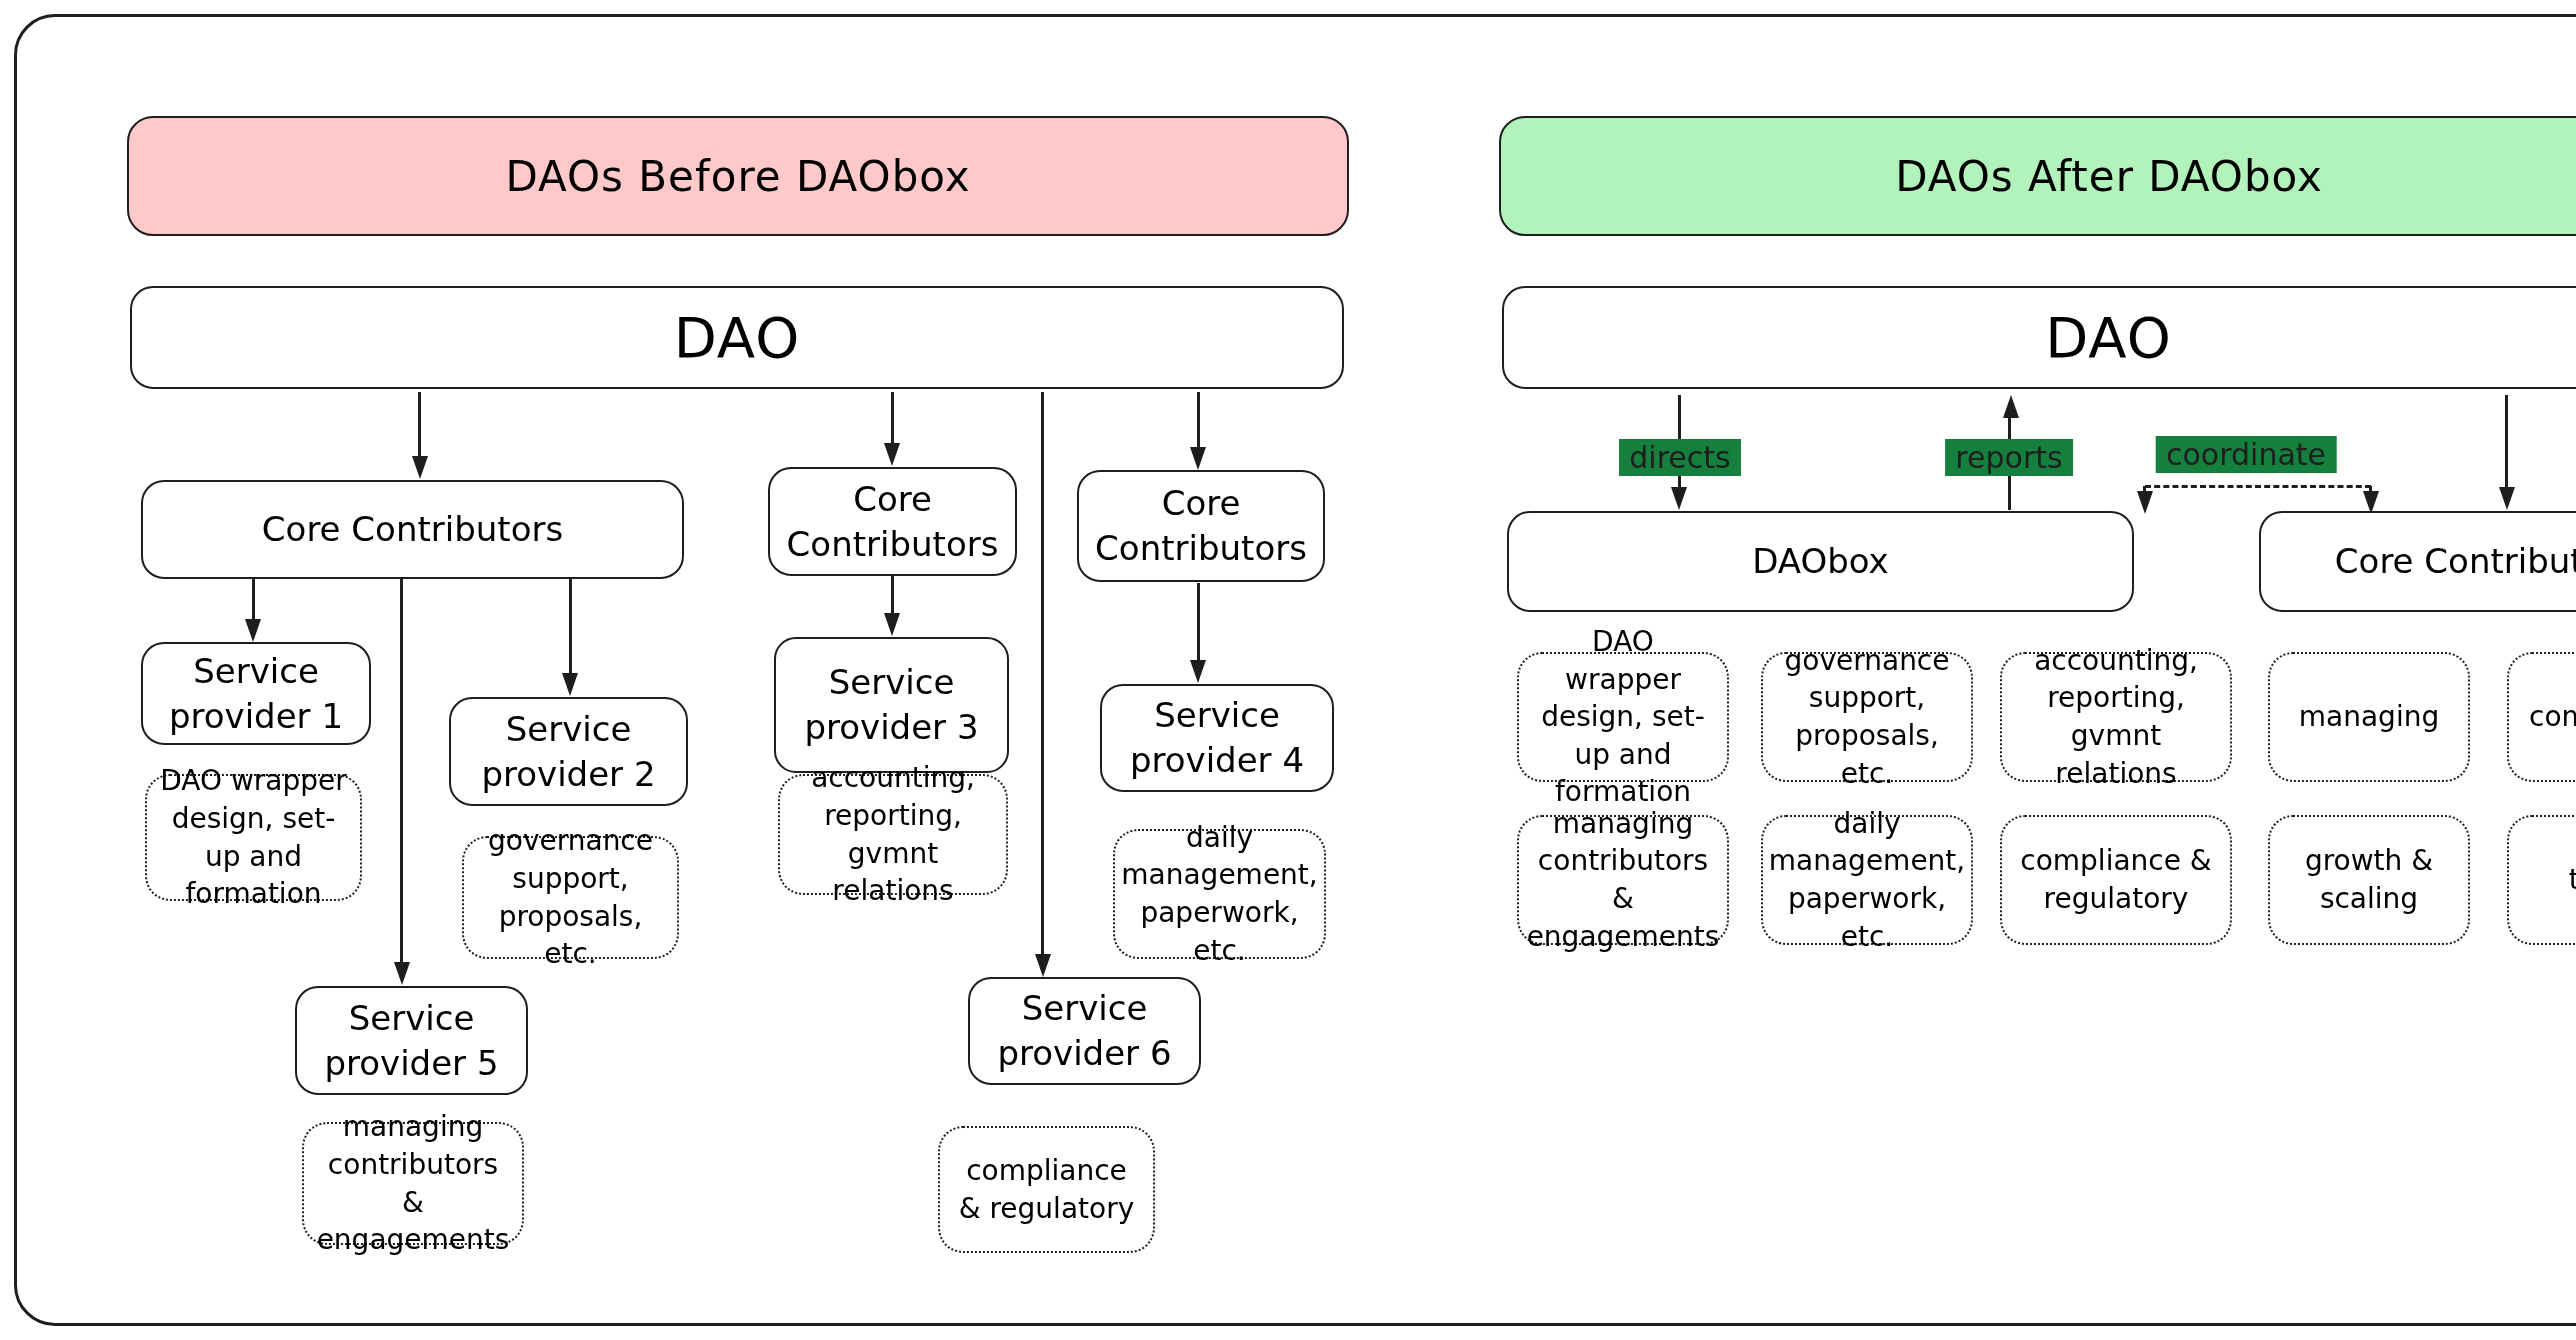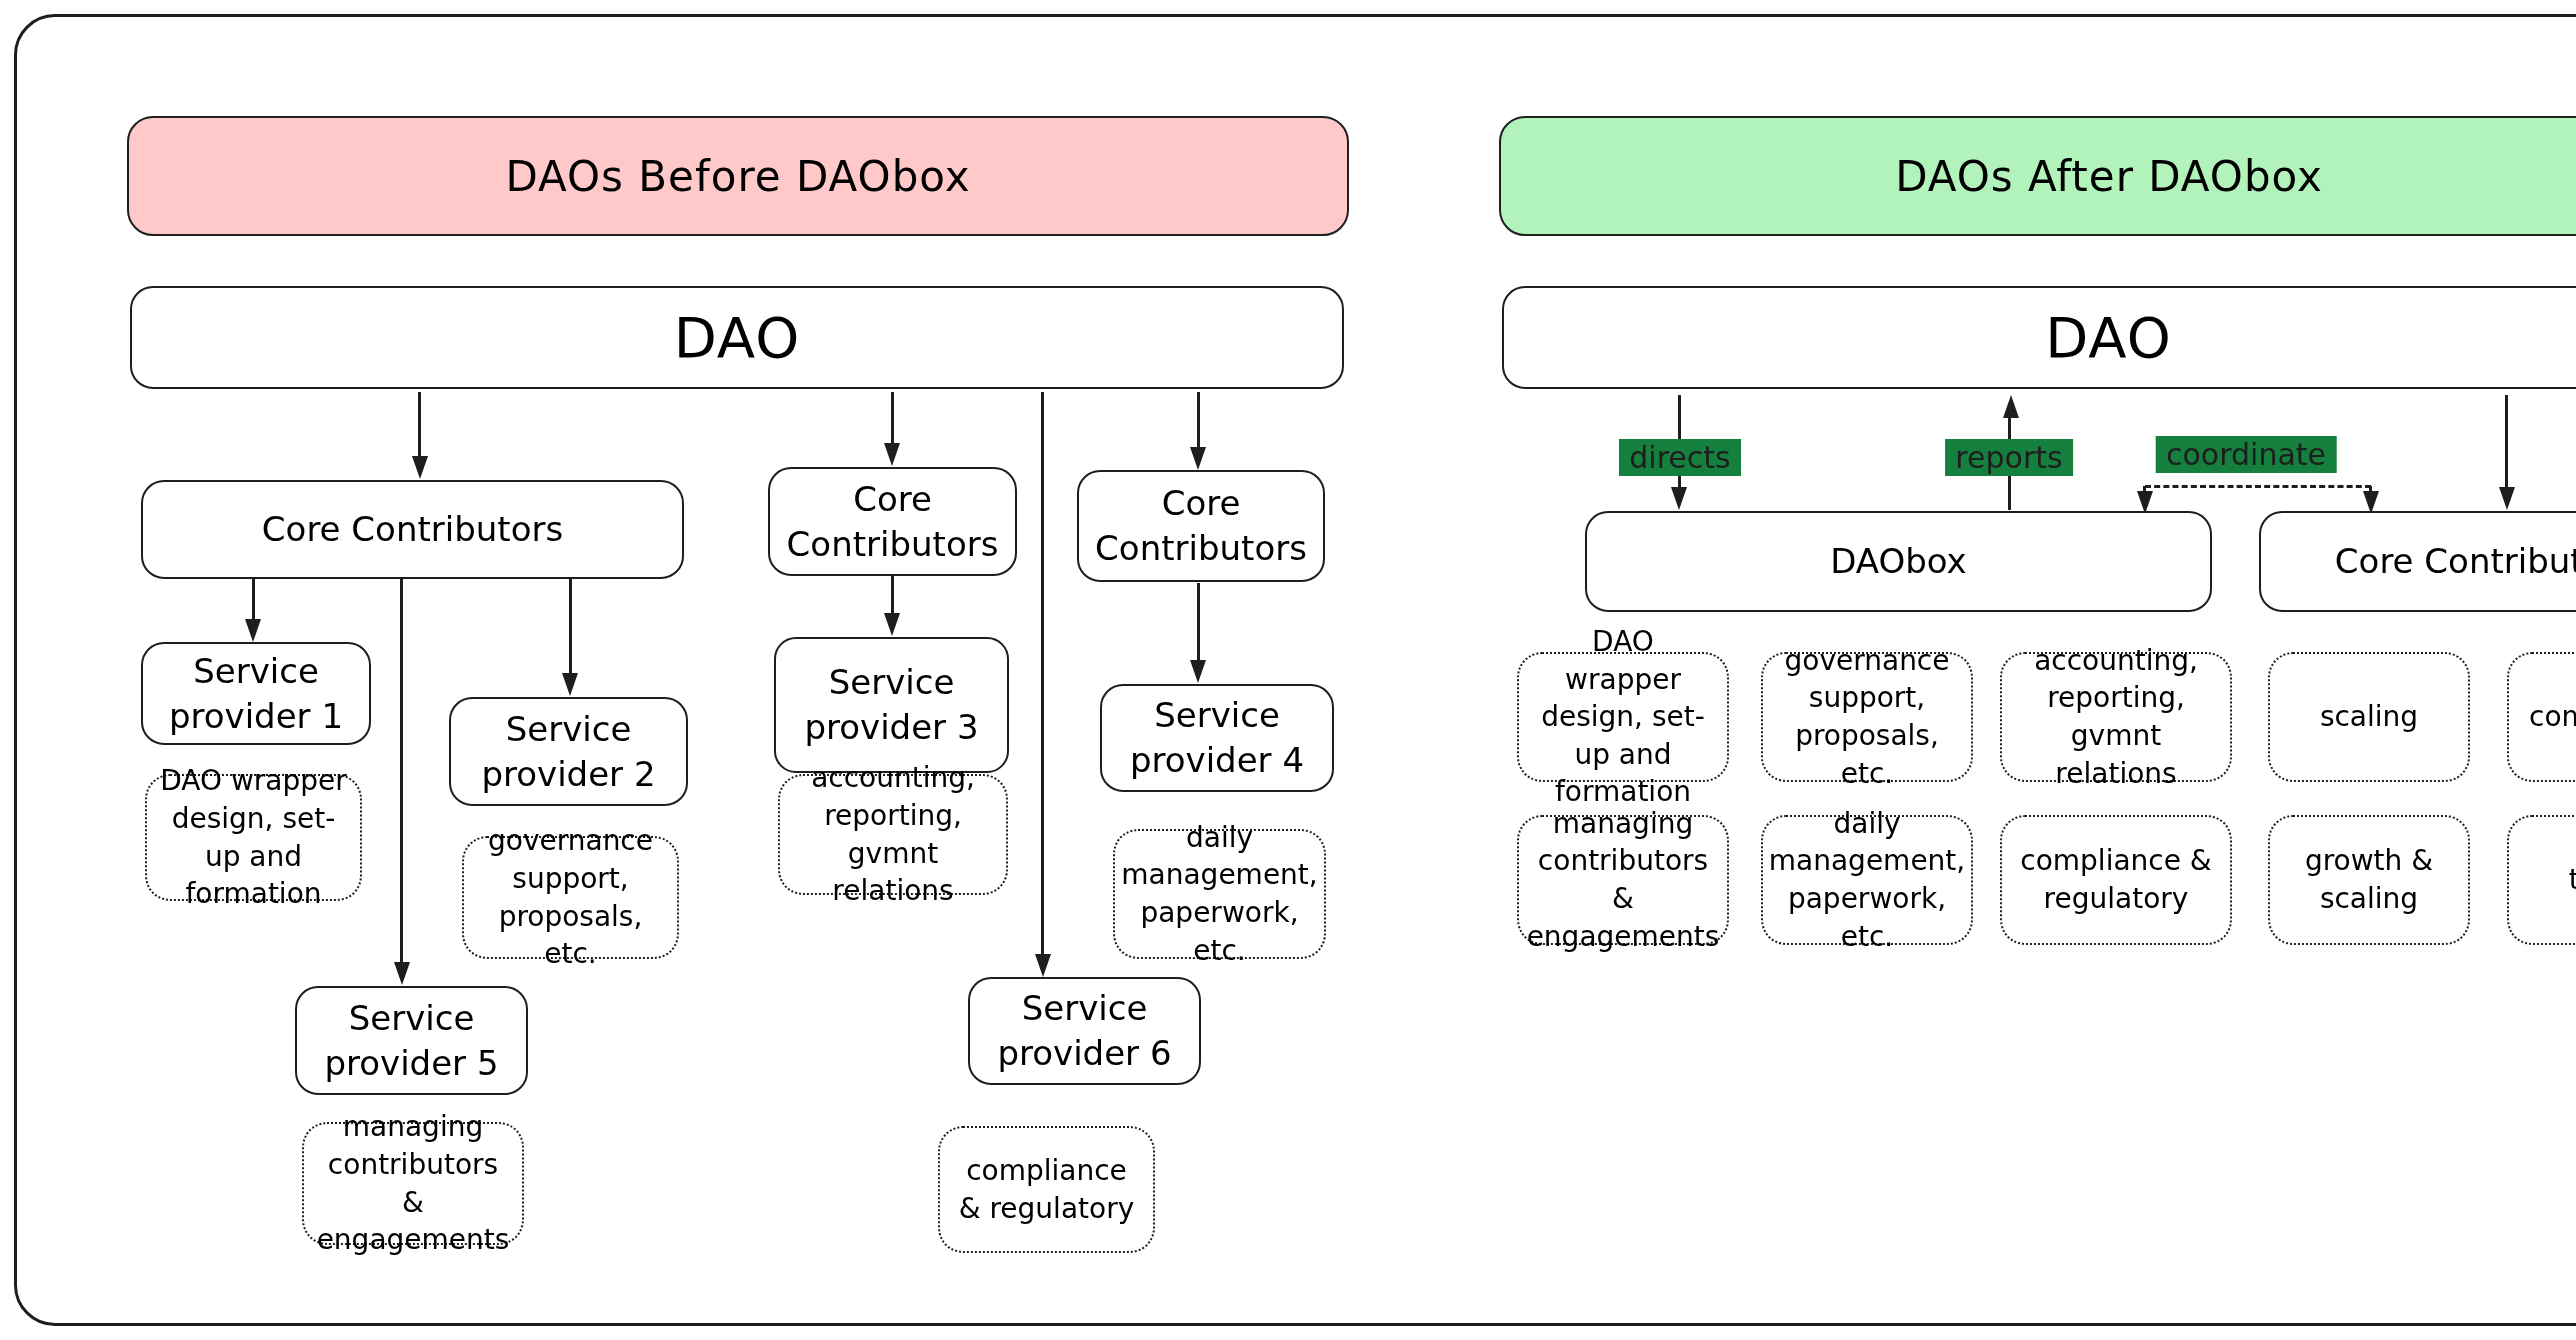--- a/index.html
+++ b/index.html
@@ -180,7 +180,7 @@
   <div class="vl" style="left:2505px; top:395px; height:92px;"></div>
   <div class="hd down" style="left:2499px; top:487px;"></div>
 
-  <div class="bx lbl" style="left:1585px; top:511px; width:627px; height:101px;">
+  <div class="bx lbl" style="left:1507px; top:511px; width:627px; height:101px;">
     <span>DAObox</span>
   </div>
   <div class="bx lbl" style="left:2259px; top:511px; width:453px; height:101px;">

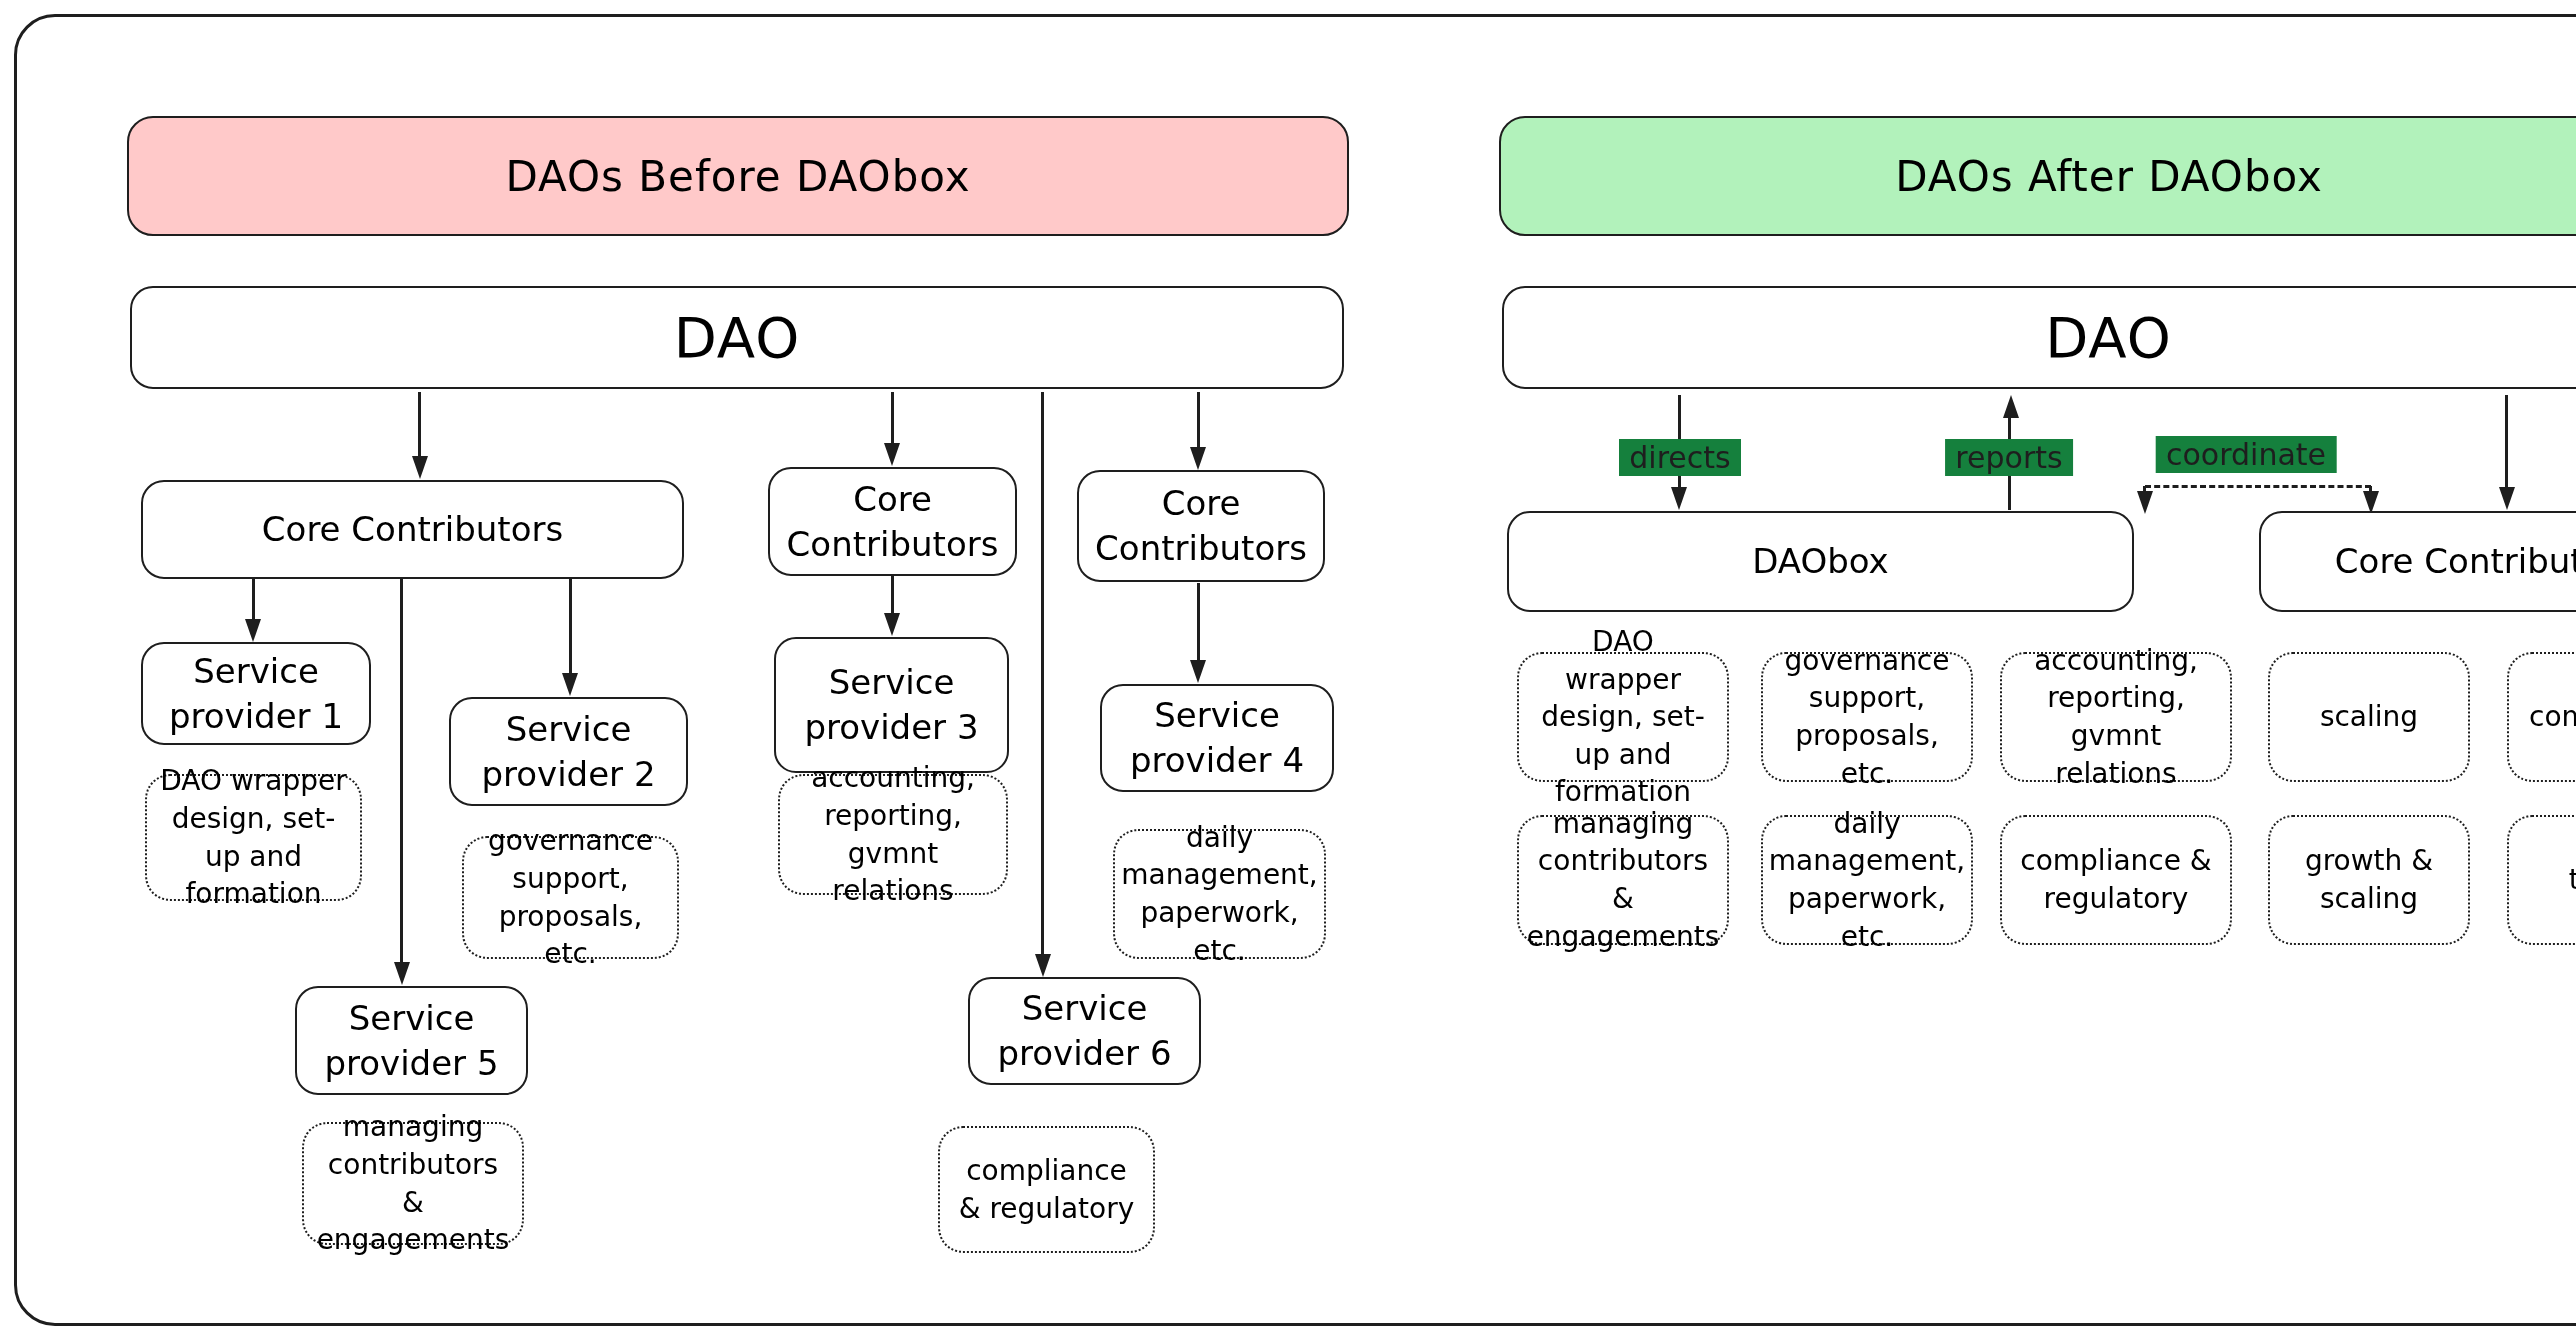--- a/index.html
+++ b/index.html
@@ -197,7 +197,7 @@
     <span>accounting, reporting, gvmnt relations</span>
   </div>
   <div class="bx note" style="left:2268px; top:652px; width:202px; height:130px;">
-    <span>scaling</span>
+    <span>managing</span>
   </div>
   <div class="bx note" style="left:2507px; top:652px; width:202px; height:130px;">
     <span>community</span>

